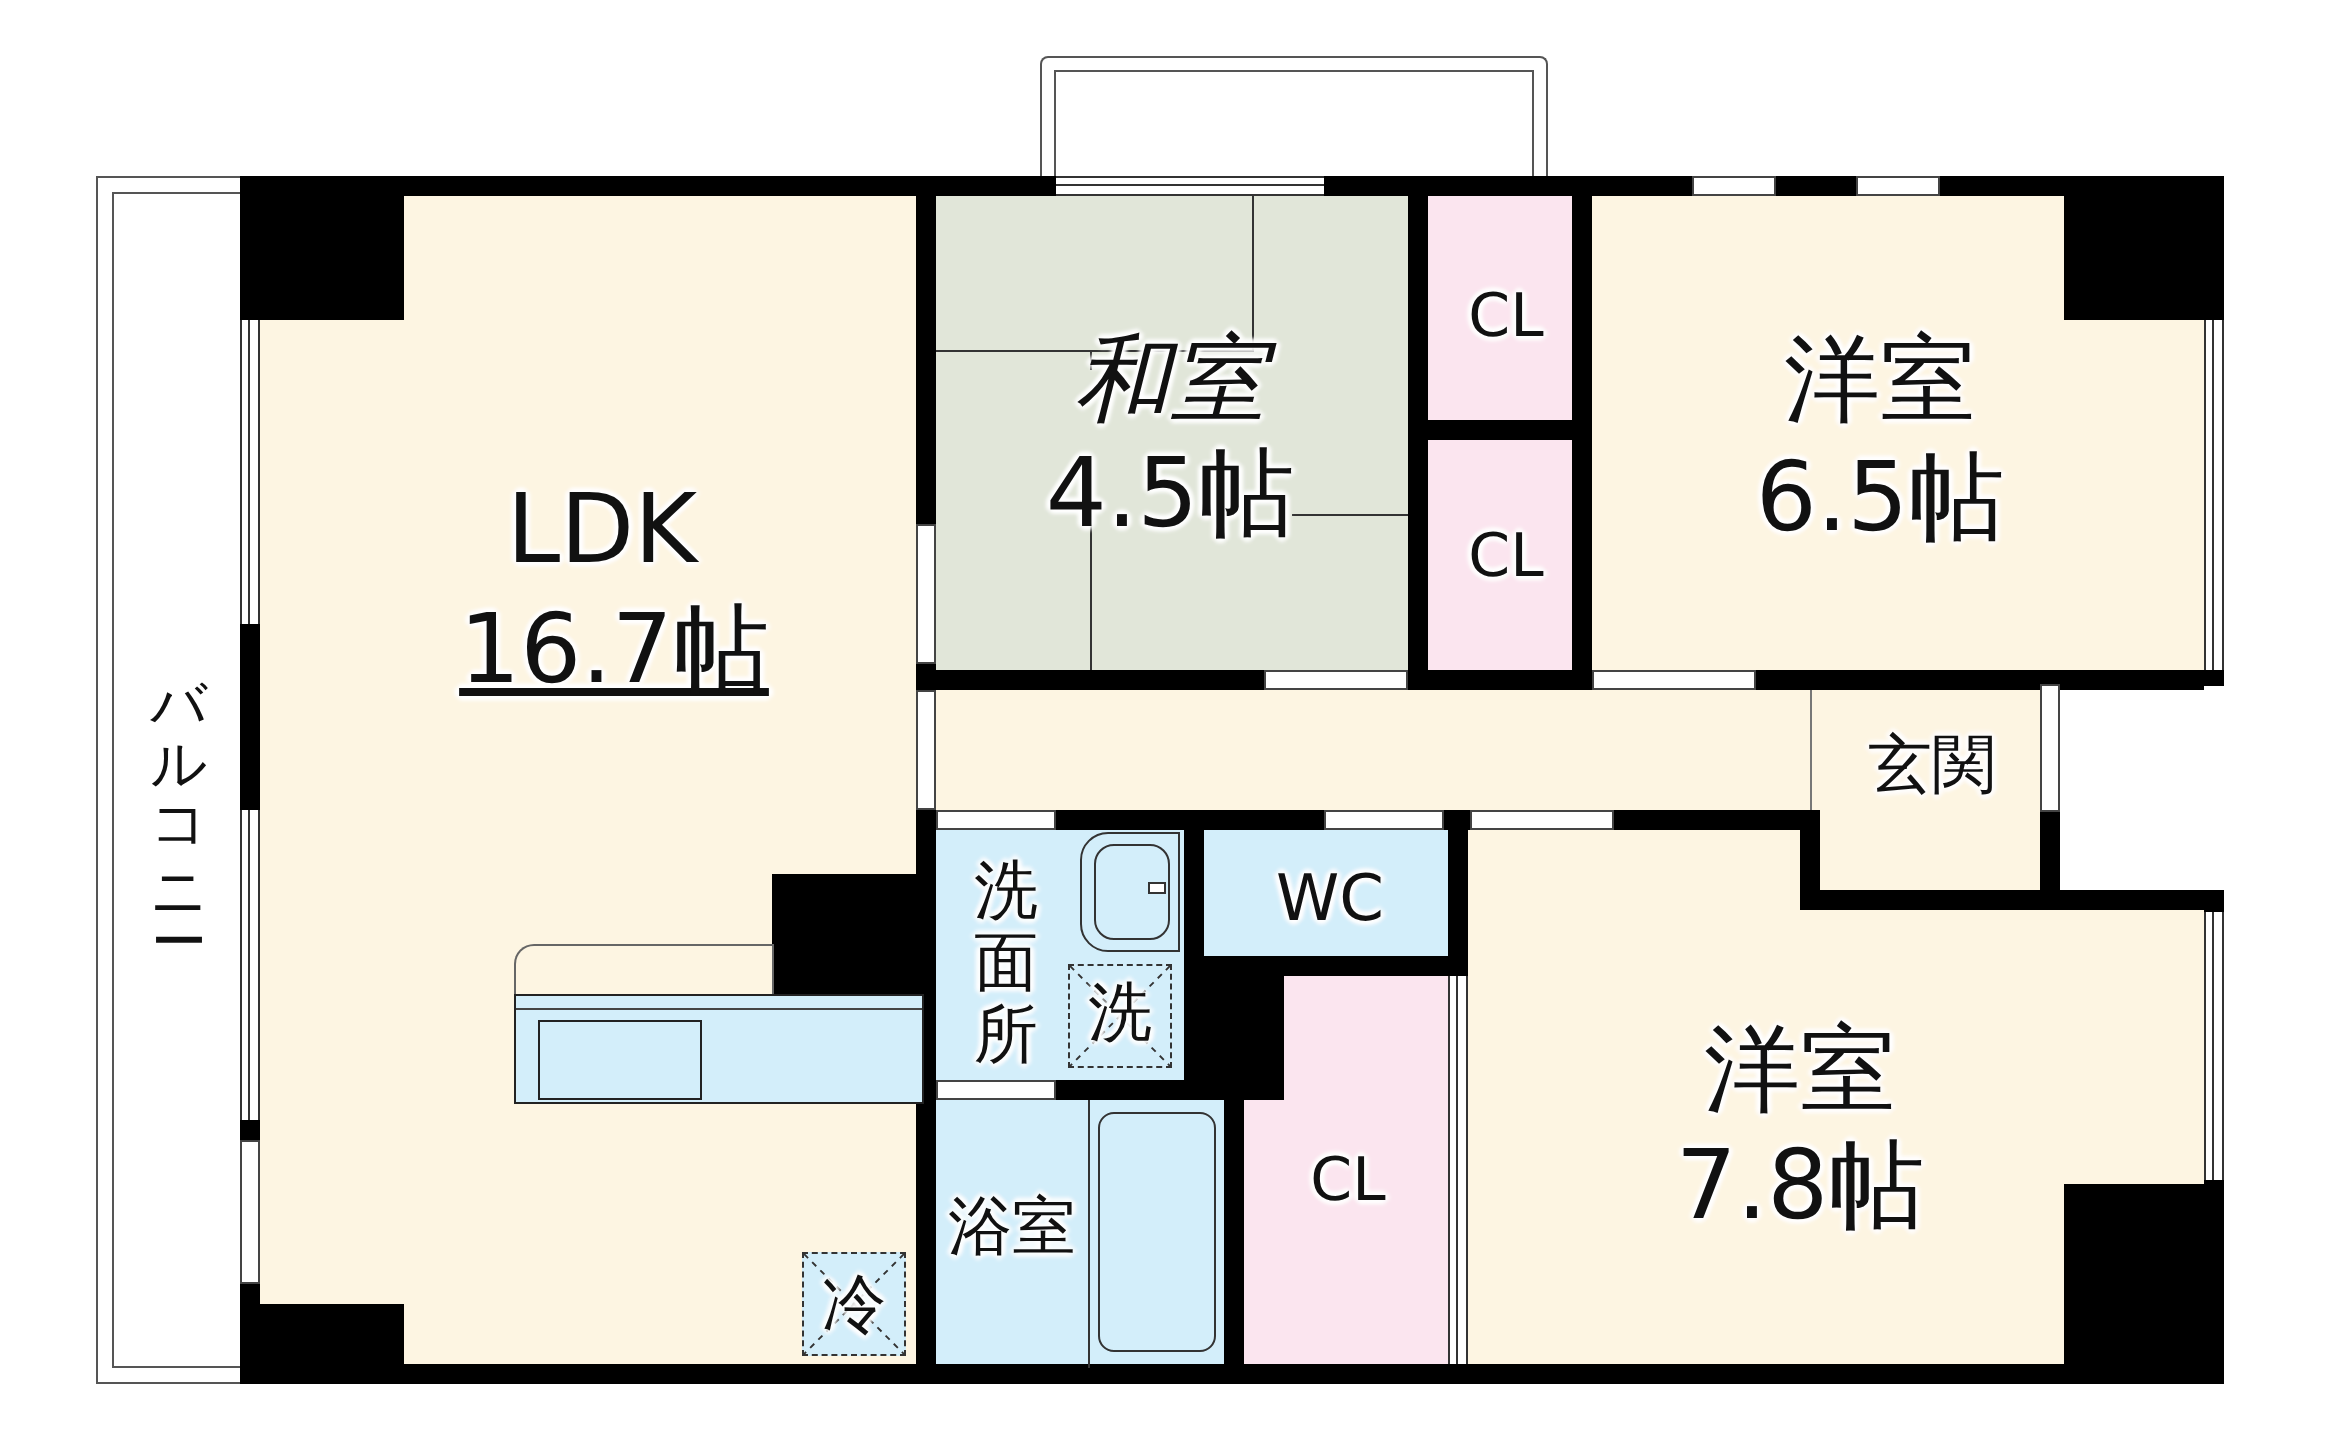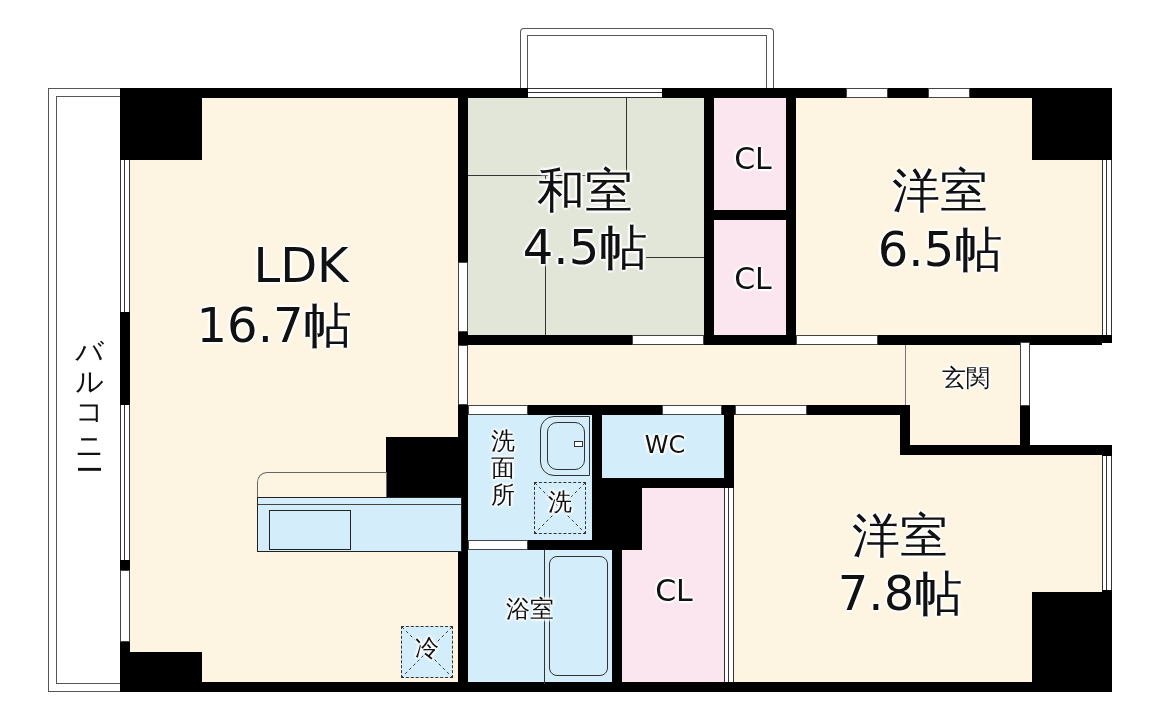--- a/index.html
+++ b/index.html
@@ -139,7 +139,7 @@
 <div class="label big" style="left:201px;top:240px;width:200px;">LDK</div>
 <div class="label big" style="left:164px;top:300px;width:220px;">16.7帖</div>
 
-<div class="label big" style="left:500px;top:165px;width:170px;">和室</div>
+<div class="label big" style="left:500px;top:165px;width:170px;font-style:italic;">和室</div>
 <div class="label big" style="left:490px;top:222px;width:190px;">4.5帖</div>
 
 <div class="label med" style="left:712px;top:143px;width:82px;">CL</div>

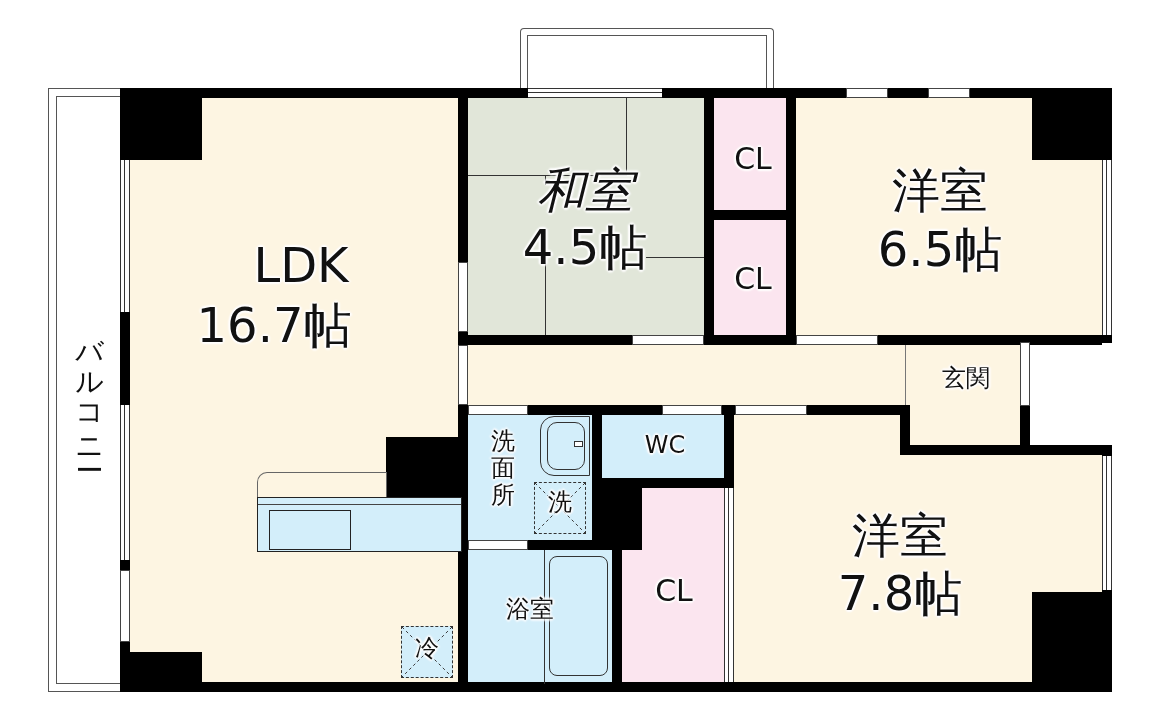--- a/index.html
+++ b/index.html
@@ -137,7 +137,7 @@
 <div class="label sm" style="left:401px;top:636px;width:52px;">冷</div>
 
 <div class="label big" style="left:201px;top:240px;width:200px;">LDK</div>
-<div class="label big" style="left:164px;top:300px;width:220px;">16.7帖</div>
+<div class="label big" style="left:197px;top:300px;width:220px;text-decoration:underline;">16.7帖</div>
 
 <div class="label big" style="left:500px;top:165px;width:170px;font-style:italic;">和室</div>
 <div class="label big" style="left:490px;top:222px;width:190px;">4.5帖</div>

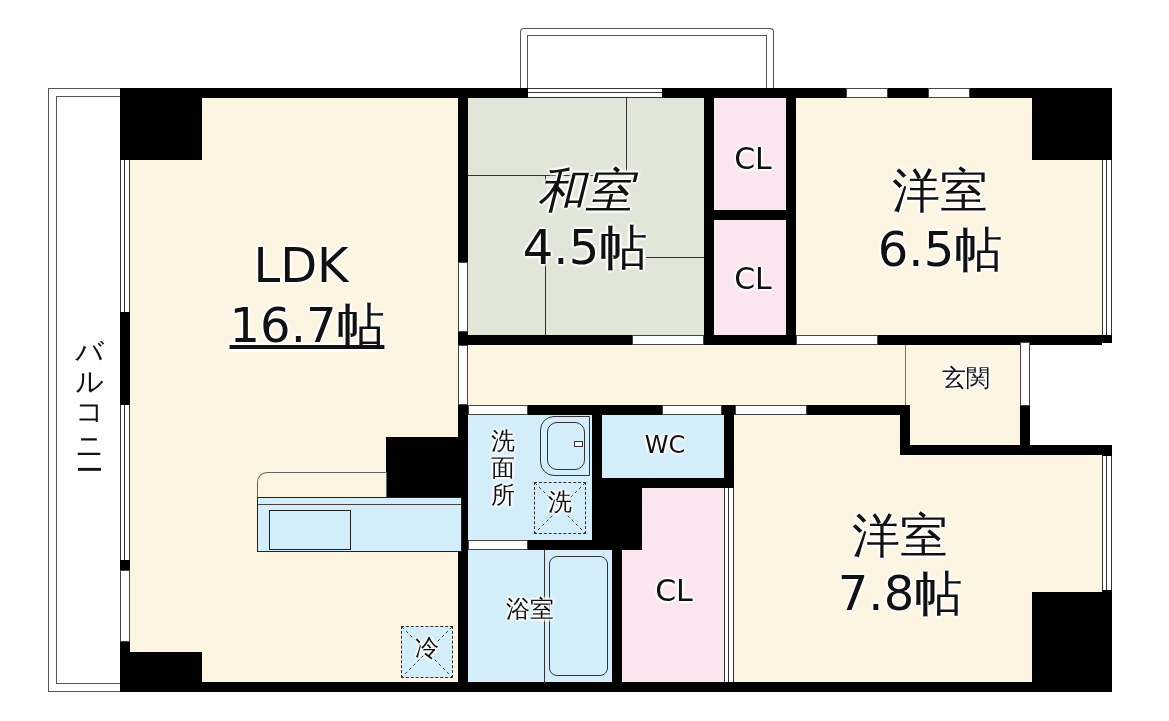--- a/index.html
+++ b/index.html
@@ -16,7 +16,7 @@
     white-space:pre-line;}
   .big{font-size:48px;}
   .med{font-size:30px;}
-  .sm{font-size:24px;}
+  .sm{font-size:32px;}
   .winv{position:absolute;background:#fff;box-sizing:border-box;border-left:1px solid #333;border-right:1px solid #333;}
   .winv::after{content:"";position:absolute;left:40%;top:0;bottom:0;border-left:1px solid #333;}
   .winh{position:absolute;background:#fff;box-sizing:border-box;border-top:1px solid #333;border-bottom:1px solid #333;}

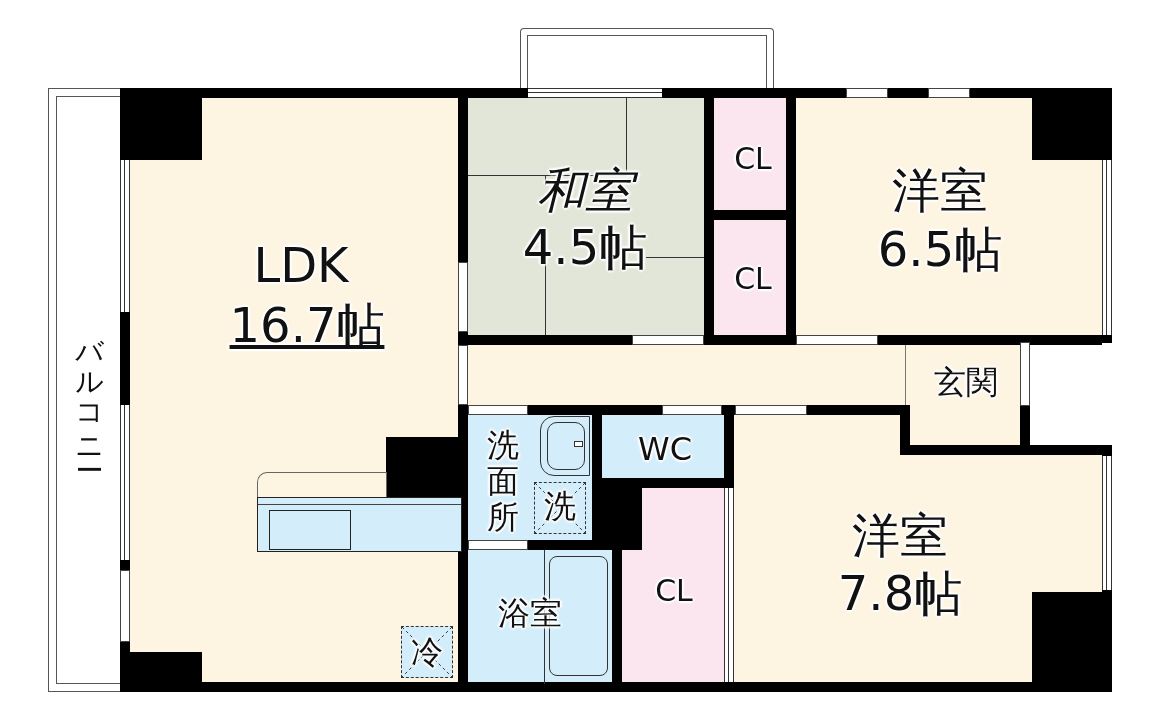--- a/index.html
+++ b/index.html
@@ -156,7 +156,7 @@
 
 <div class="label sm" style="left:604px;top:433px;width:122px;">WC</div>
 
-<div class="label sm" style="left:492px;top:597px;width:76px;">浴室</div>
+<div class="label sm" style="left:468px;top:597px;width:76px;">浴室</div>
 
 <div class="label med" style="left:625px;top:575px;width:98px;">CL</div>
 

